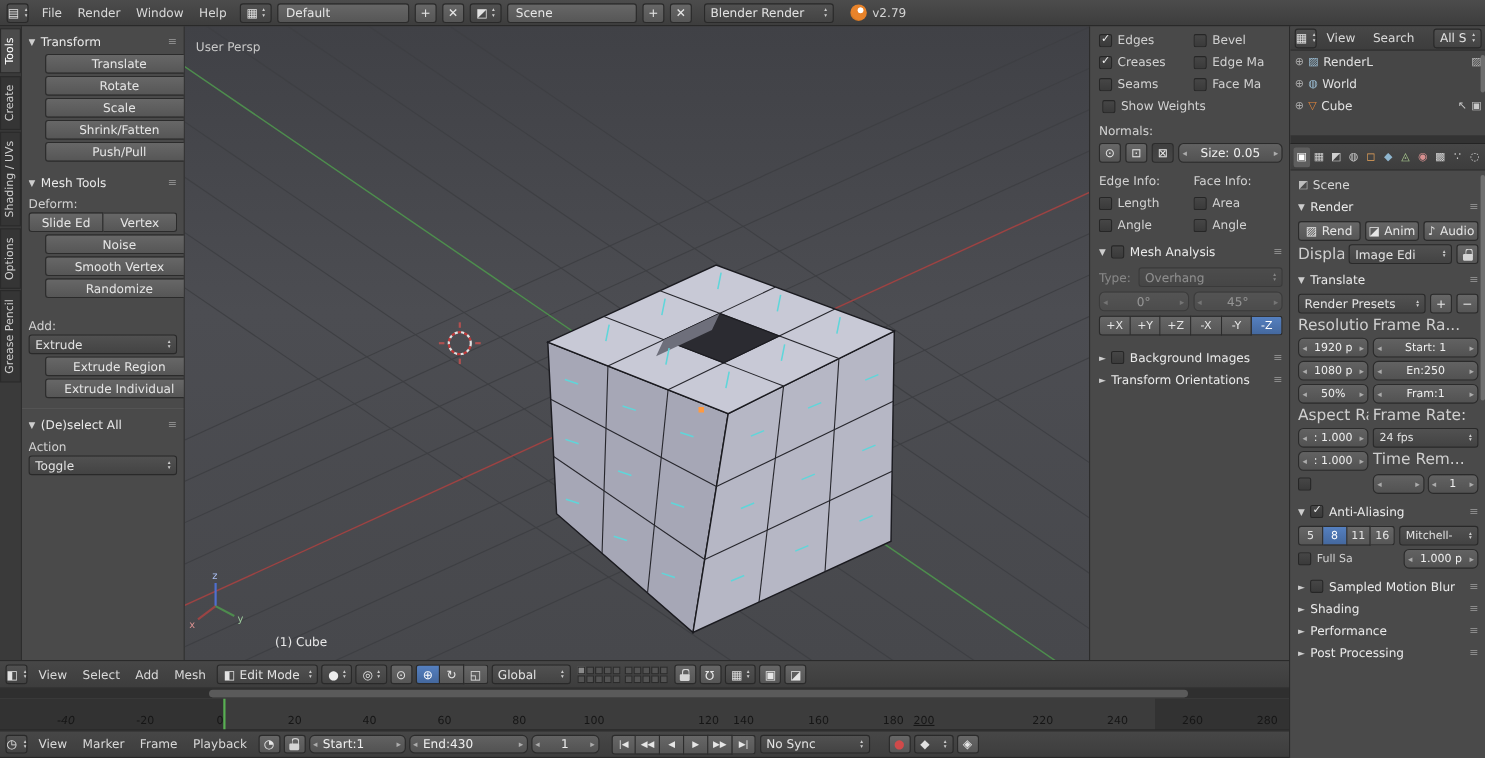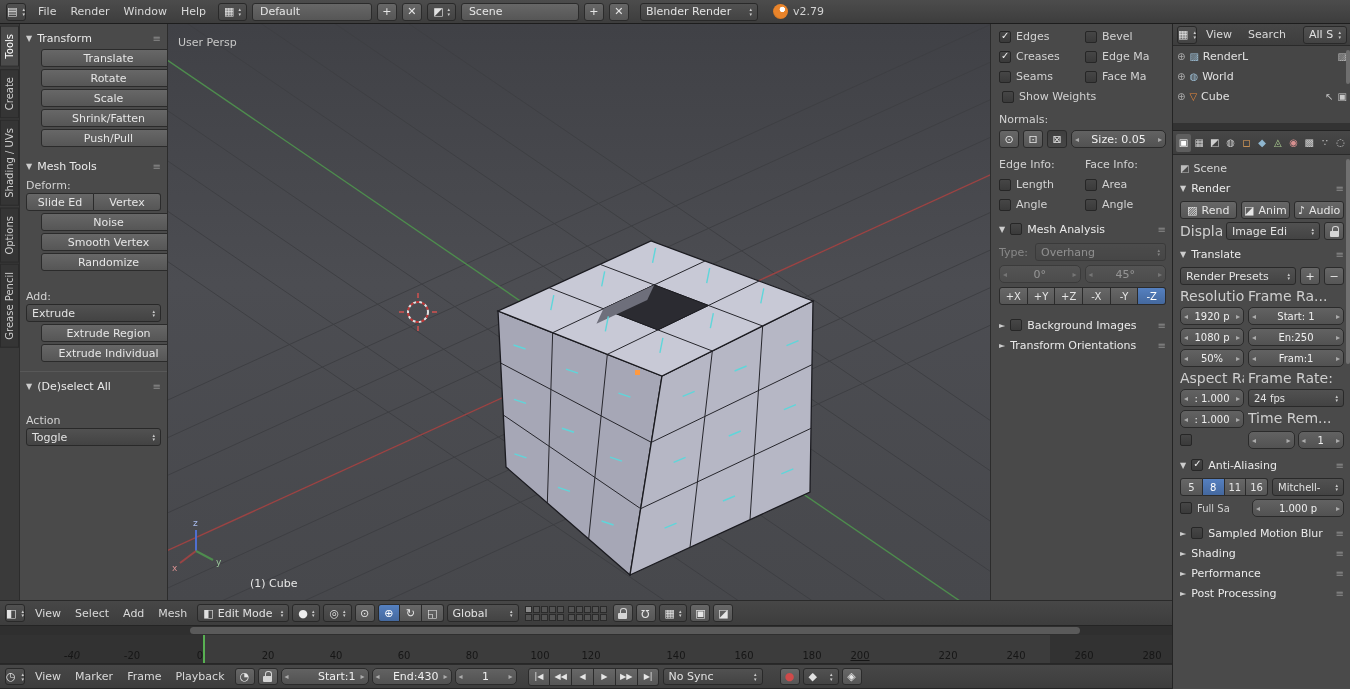--- a/index.html
+++ b/index.html
@@ -176,7 +176,7 @@
           <span>(De)select All</span>
           <span class="grip">≡</span>
         </div>
-        <div class="lbl" style="margin-top:18px">Action</div>
+        <div class="lbl" style="margin-top:4px">Action</div>
         <div class="dd">
             <span>Toggle</span>
           </div>

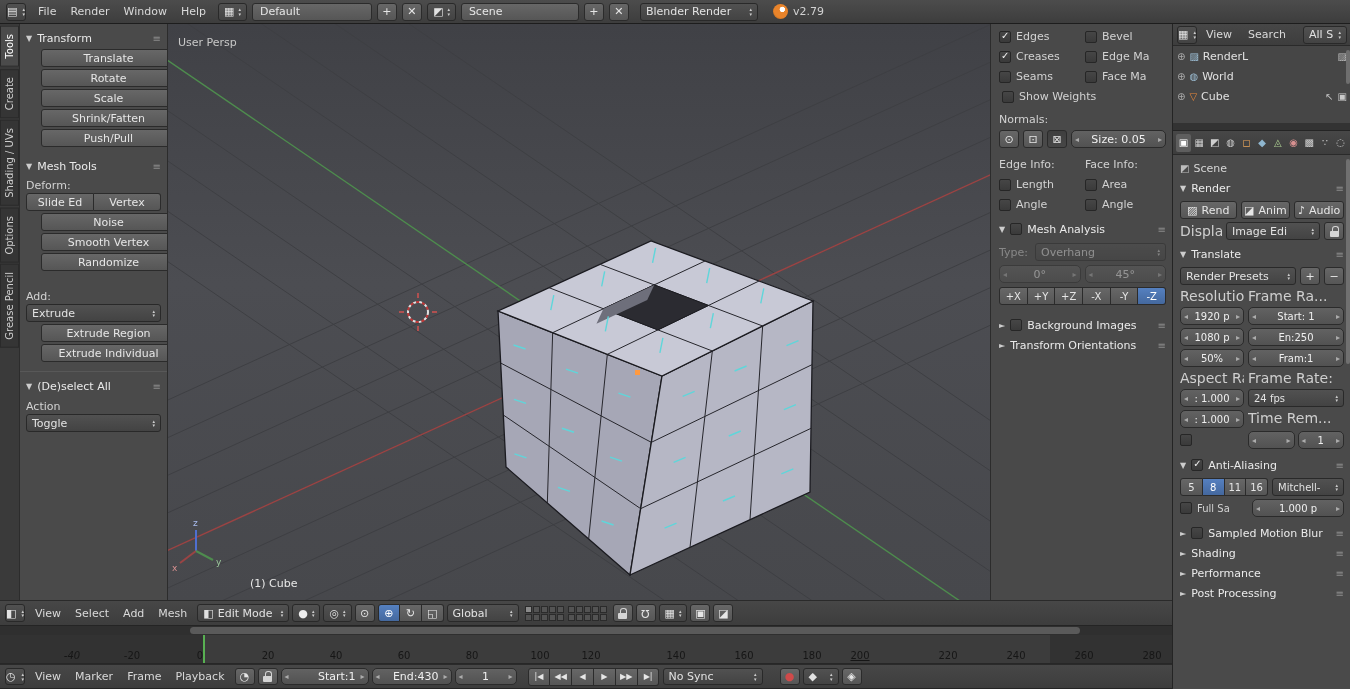--- a/index.html
+++ b/index.html
@@ -672,7 +672,7 @@
               <span class="cb"></span>
               <span class="lbl tiny">Full Sa</span>
             </span>
-          <span class="num tiny" style="width:92px">1.000 p</span>
+          <span class="num tiny" style="width:68px">1.000 p</span>
         </div>
 
         <div class="phead" style="margin-top:6px">

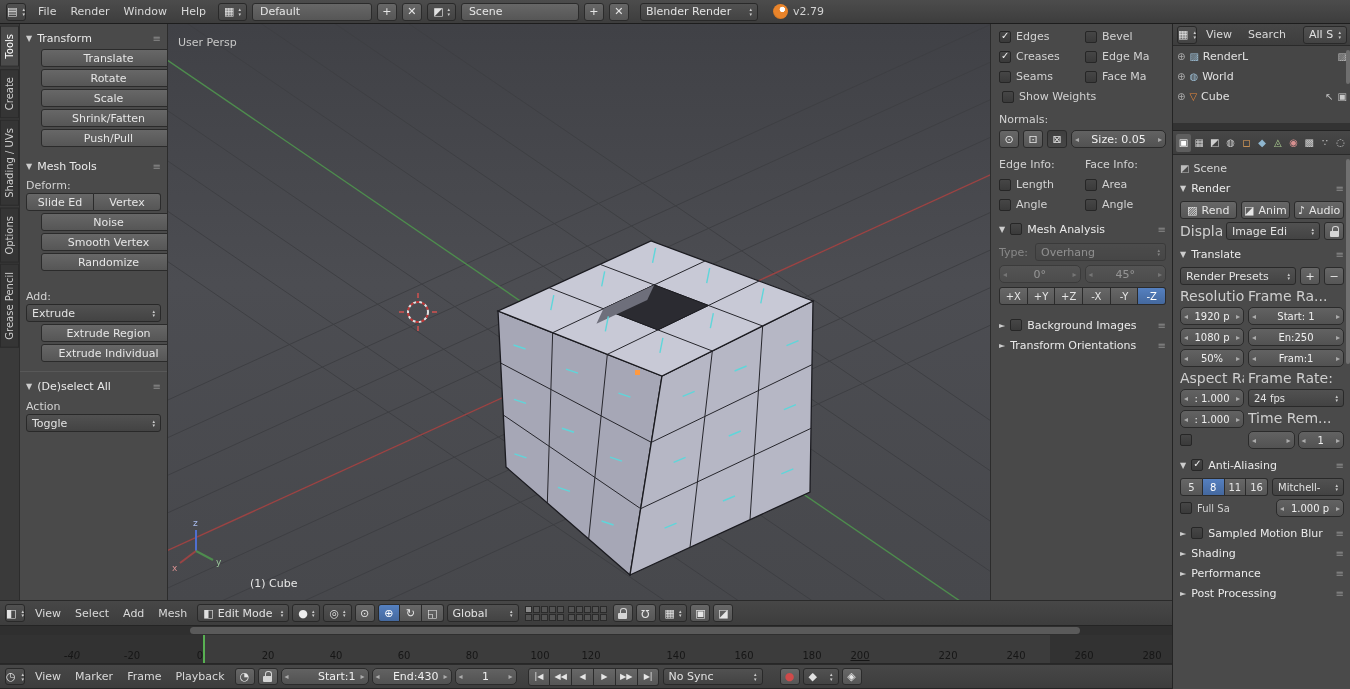--- a/index.html
+++ b/index.html
@@ -461,7 +461,7 @@
       <div class="shade" id="shadeL" style="left: 0px; width: 203.4px;"></div>
       <div class="shade" id="shadeR" style="left: 1050px; width: 122px;"></div>
       <div class="cfline" id="curframe" style="left: 203.4px;"></div>
-    <span class="tick" style="left: 72px; font-style: italic;">-40</span>
+    <span class="tick" style="left: 60px; font-style: italic;">-40</span>
         <span class="tick" style="left: 132px;">-20</span>
         <span class="tick" style="left: 200px;">0</span>
         <span class="tick" style="left: 268px;">20</span>

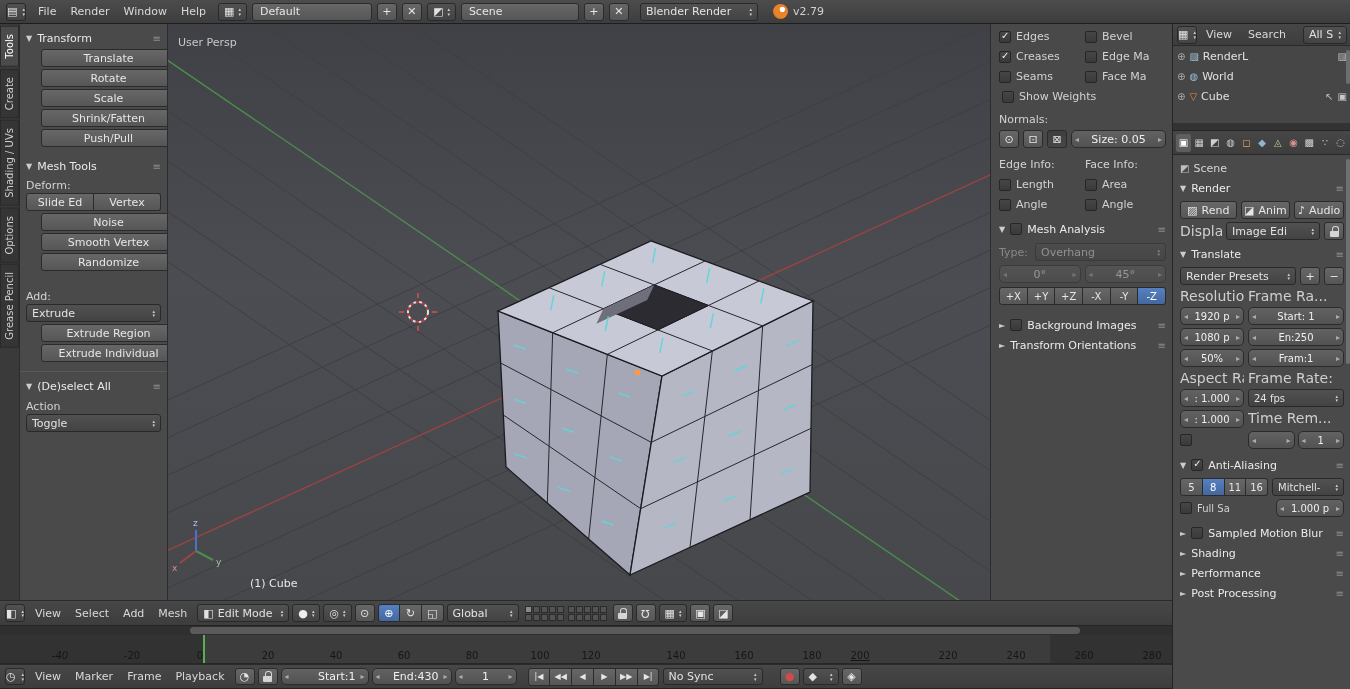--- a/index.html
+++ b/index.html
@@ -469,7 +469,7 @@
         <span class="tick" style="left: 404px;">60</span>
         <span class="tick" style="left: 472px;">80</span>
         <span class="tick" style="left: 540px;">100</span>
-        <span class="tick" style="left: 591px;">120</span>
+        <span class="tick" style="left: 644px;">120</span>
         <span class="tick" style="left: 676px;">140</span>
         <span class="tick" style="left: 744px;">160</span>
         <span class="tick" style="left: 812px;">180</span>

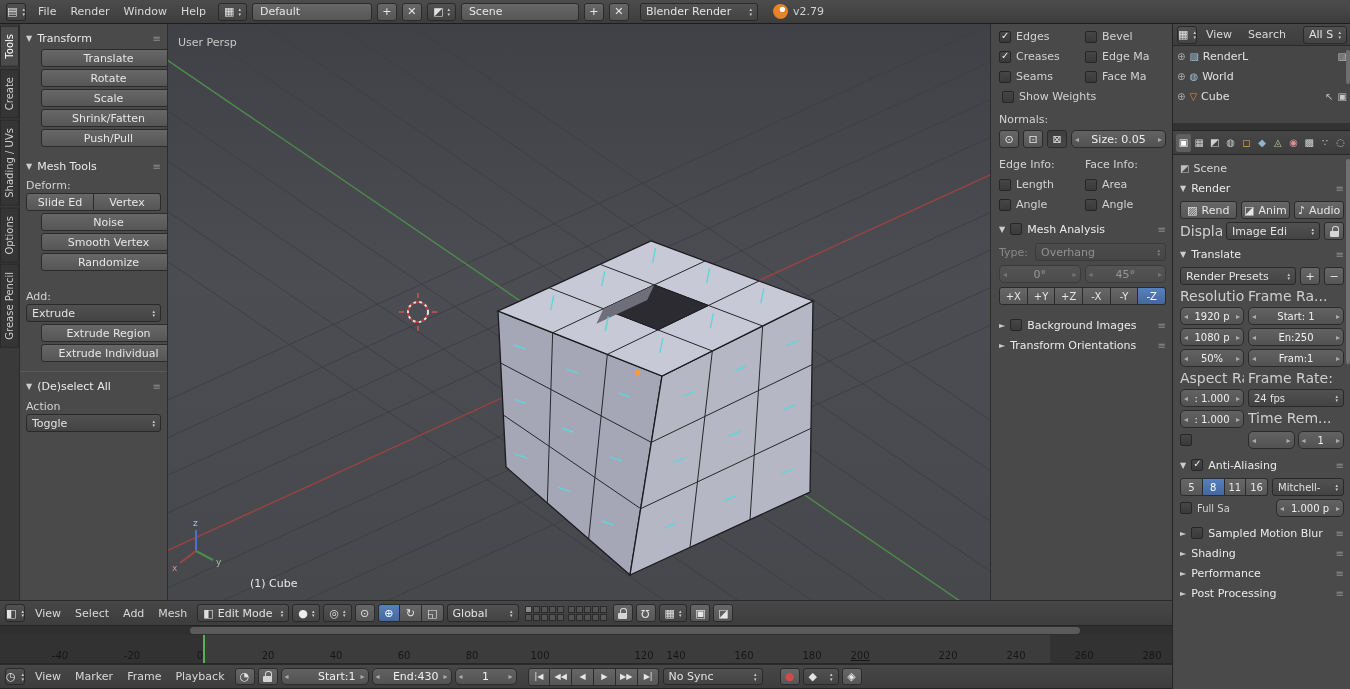--- a/index.html
+++ b/index.html
@@ -473,7 +473,7 @@
         <span class="tick" style="left: 676px;">140</span>
         <span class="tick" style="left: 744px;">160</span>
         <span class="tick" style="left: 812px;">180</span>
-        <span class="tick" style="left: 860px; text-decoration: underline;">200</span>
+        <span class="tick" style="left: 840px; text-decoration: underline;">200</span>
         <span class="tick" style="left: 948px;">220</span>
         <span class="tick" style="left: 1016px;">240</span>
         <span class="tick" style="left: 1084px;">260</span>

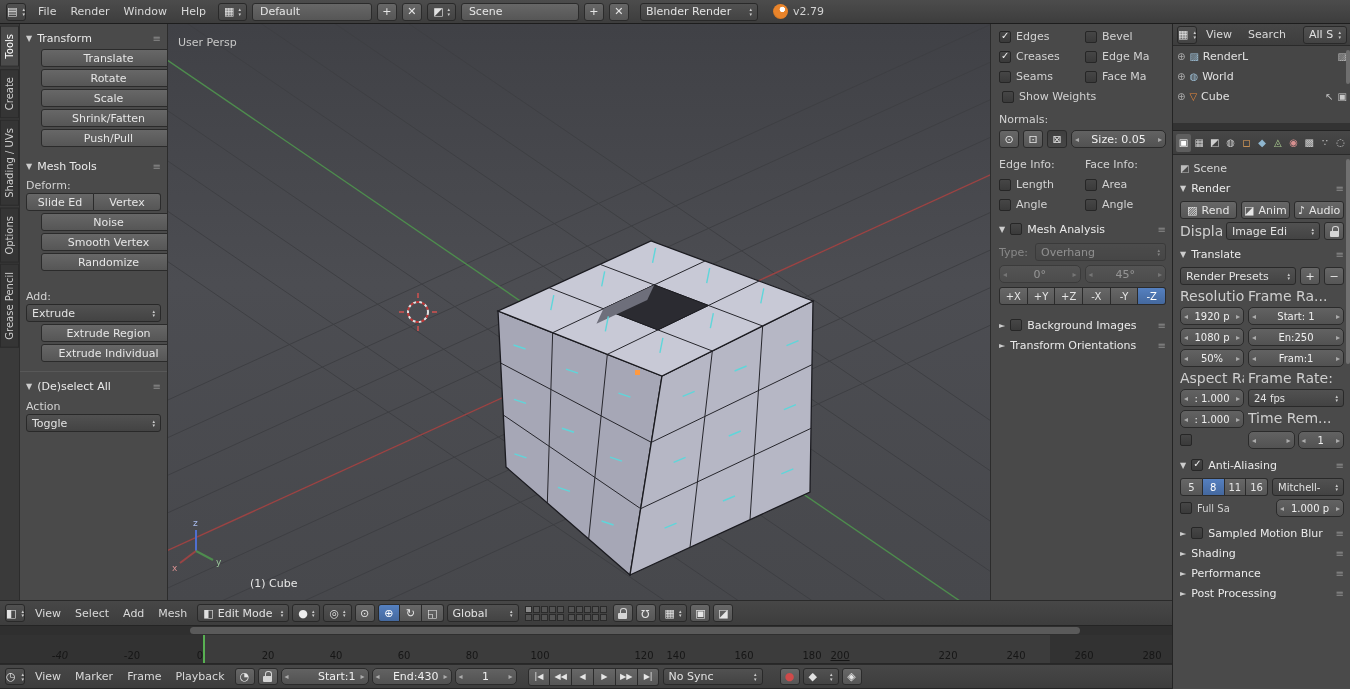--- a/index.html
+++ b/index.html
@@ -23,7 +23,7 @@
   white-space:nowrap;overflow:hidden;cursor:default}
 .num::before{content:"◂";position:absolute;left:3px;font-size:8px;color:#c9c9c9;opacity:.75}
 .num::after{content:"▸";position:absolute;right:3px;font-size:8px;color:#c9c9c9;opacity:.75}
-.num.lr{justify-content:flex-end}
+.num.lr{justify-content:flex-start}
 .cb{flex:0 0 auto;width:12px;height:12px;background:linear-gradient(#464646,#3a3a3a);border:1px solid #262626;border-radius:2px;position:relative}
 .cb.on::after{content:"✓";position:absolute;left:1px;top:-2px;font-size:10px;color:#f0f0f0}
 .cbrow{display:flex;align-items:center;gap:5px;white-space:nowrap;overflow:hidden}

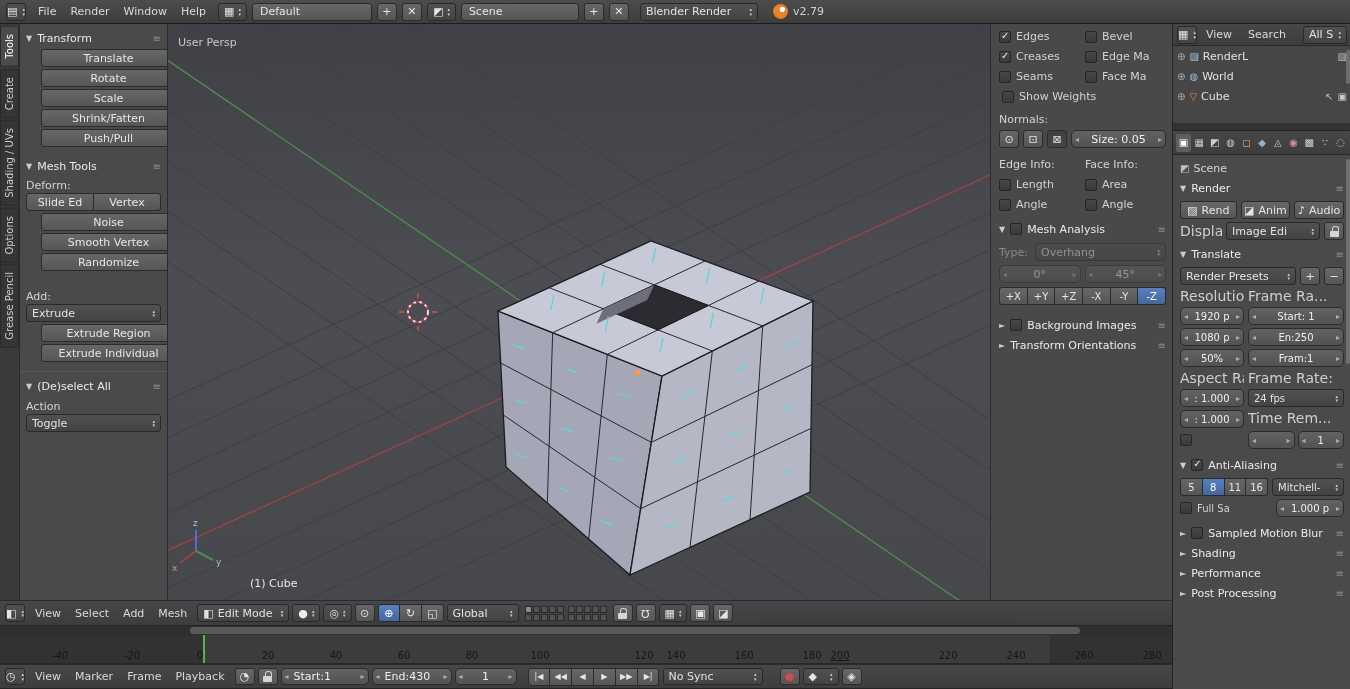--- a/index.html
+++ b/index.html
@@ -500,7 +500,7 @@
           <span>Start:</span>
           <span>1</span>
         </span>
-      <span class="num lr" style="width:80px">
+      <span class="num lr" style="width:108px">
           <span>End:</span>
           <span>430</span>
         </span>

